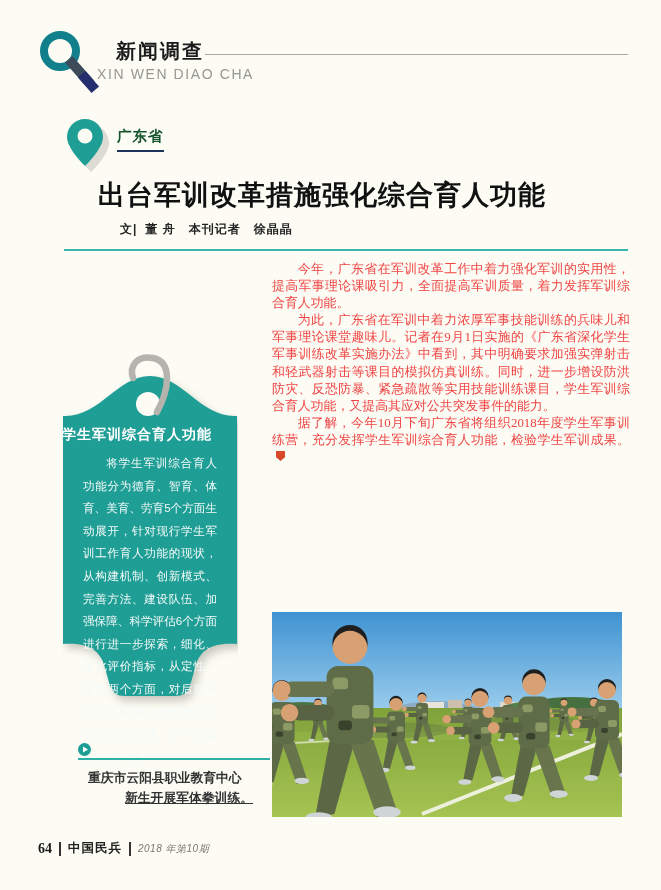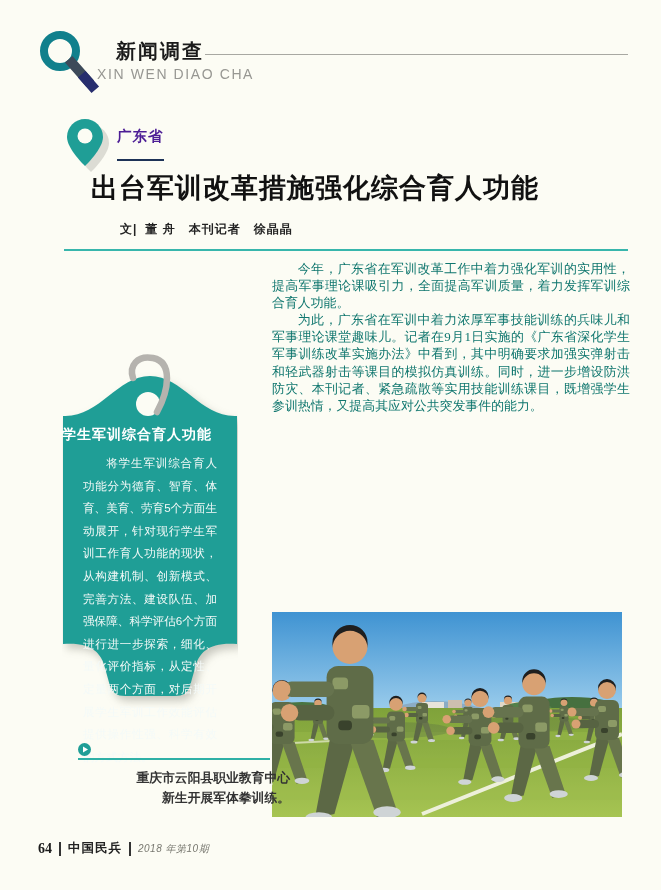--- a/index.html
+++ b/index.html
@@ -16,8 +16,8 @@
   .hdr-line{position:absolute;left:205px;top:54px;width:423px;height:1px;background:#a8a8a2;}
   
   .pin-wrap{position:absolute;left:62px;top:116px;width:52px;height:58px;}
-  .region{position:absolute;left:117px;top:127px;font-size:14.5px;font-weight:bold;color:#4c1d95;
-          border-bottom:2px solid #1d3257;padding-bottom:13px;letter-spacing:1px;}
+  .region{position:absolute;left:117px;top:127px;font-size:14.5px;font-weight:bold;color:#14532d;
+          border-bottom:2px solid #1d3257;padding-bottom:4px;letter-spacing:1px;}
   .title{position:absolute;left:87px;top:166px;width:560px;
          font-family:"Liberation Serif",serif;font-weight:bold;font-size:27px;color:#111;letter-spacing:1px;}
   .byline{position:absolute;left:88px;top:221px;font-size:12px;font-weight:bold;color:#222;letter-spacing:1px;margin-left:32px;}

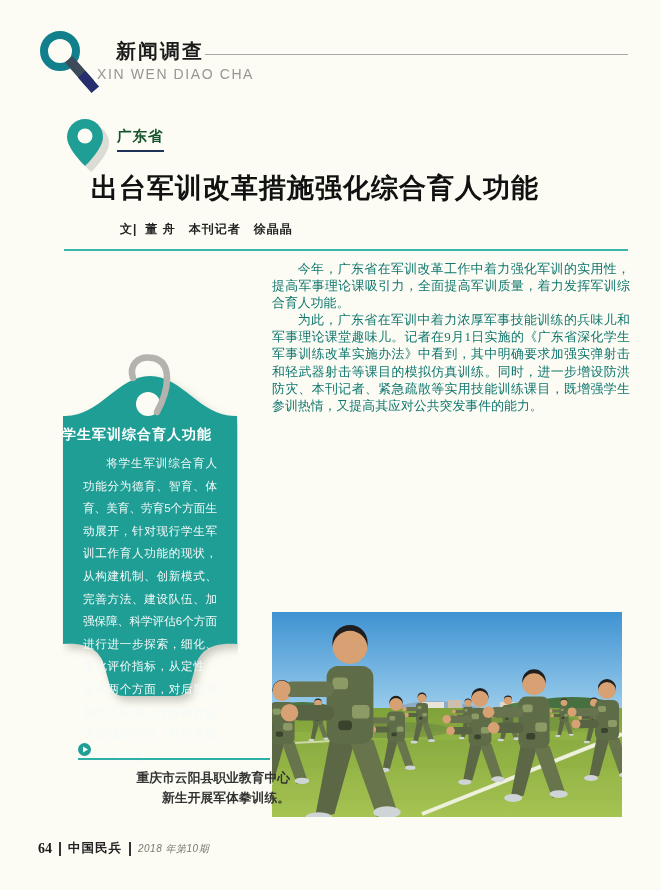--- a/index.html
+++ b/index.html
@@ -78,7 +78,7 @@
   </svg>
 </div>
 <div class="region">广东省</div>
-<h1 class="title" style="margin:4px;font-family:Liberation Mono, monospace;">出台军训改革措施强化综合育人功能</h1>
+<h1 class="title" style="margin:11px;font-family:Liberation Mono, monospace;">出台军训改革措施强化综合育人功能</h1>
 <div class="byline">
   <span class="sep">文|</span><span>董 舟　本刊记者　徐晶晶</span>
 </div>

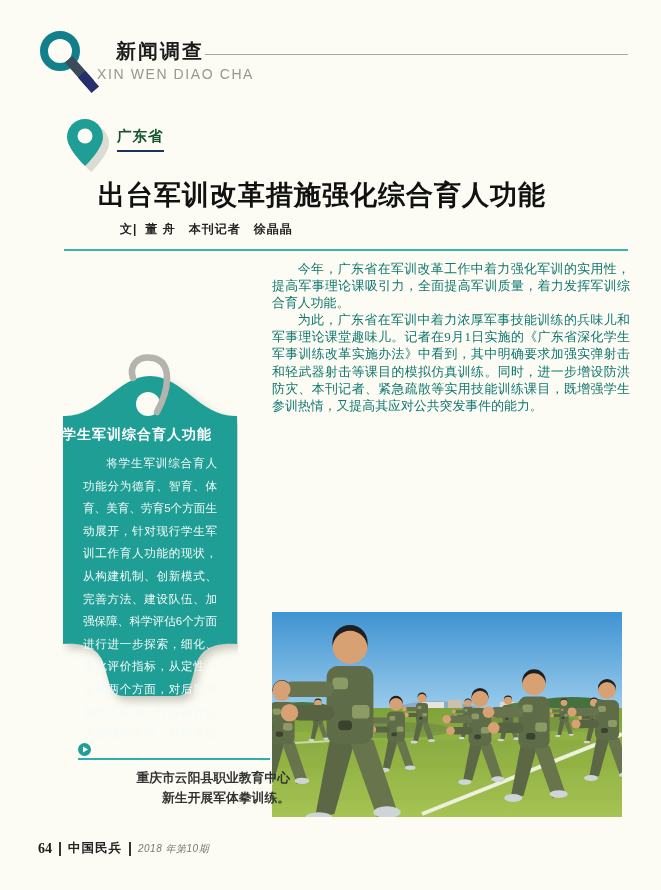--- a/index.html
+++ b/index.html
@@ -28,7 +28,7 @@
   .article p{
     margin:0;text-indent:2em;text-align:justify;
     font-family:"Liberation Serif",serif;
-    font-size:12.9px;line-height:17.1px;color:#0f766e;
+    font-size:12.9px;line-height:17.1px;color:#ef4444;
   }
   .endmark{display:inline-block;width:9px;height:10px;background:#d8492c;margin-left:4px;
            clip-path:polygon(0 0,100% 0,100% 62%,50% 100%,0 62%);vertical-align:baseline;}

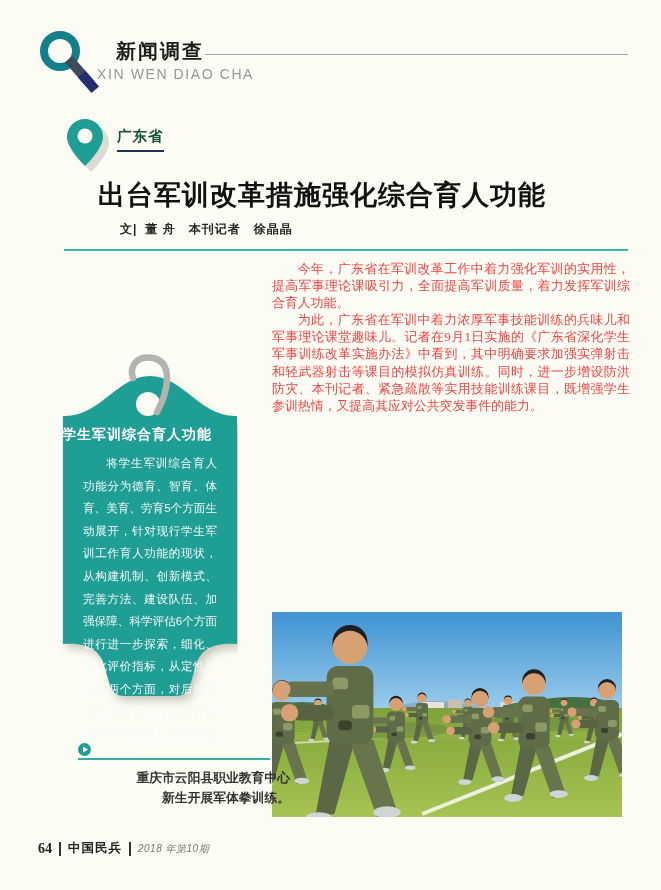--- a/index.html
+++ b/index.html
@@ -86,7 +86,7 @@
 
 <div class="article">
   <p>今年，广东省在军训改革工作中着力强化军训的实用性，提高军事理论课吸引力，全面提高军训质量，着力发挥军训综合育人功能。</p>
-  <p>为此，广东省在军训中着力浓厚军事技能训练的兵味儿和军事理论课堂趣味儿。记者在9月1日实施的《广东省深化学生军事训练改革实施办法》中看到，其中明确要求加强实弹射击和轻武器射击等课目的模拟仿真训练。同时，进一步增设防洪防灾、本刊记者、紧急疏散等实用技能训练课目，既增强学生参训热情，又提高其应对公共突发事件的能力。</p>
+  <p>为此，广东省在军训中着力浓厚军事技能训练的兵味儿和军事理论课堂趣味儿。记者在9月1日实施的《广东省深化学生军事训练改革实施办法》中看到，其中明确要求加强实弹射击和轻武器射击等课目的模拟仿真训练。同时，进一步增设防洪防灾、反恐防暴、紧急疏散等实用技能训练课目，学生军训综合育人功能，又提高其应对公共突发事件的能力。</p>
 </div>
 
 <div class="tag">

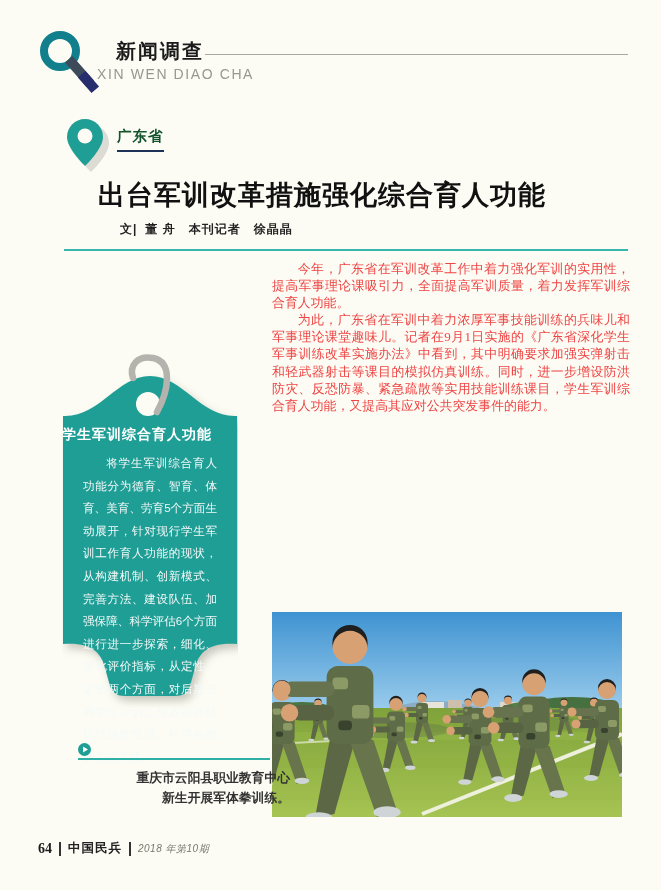--- a/index.html
+++ b/index.html
@@ -87,6 +87,7 @@
 <div class="article">
   <p>今年，广东省在军训改革工作中着力强化军训的实用性，提高军事理论课吸引力，全面提高军训质量，着力发挥军训综合育人功能。</p>
   <p>为此，广东省在军训中着力浓厚军事技能训练的兵味儿和军事理论课堂趣味儿。记者在9月1日实施的《广东省深化学生军事训练改革实施办法》中看到，其中明确要求加强实弹射击和轻武器射击等课目的模拟仿真训练。同时，进一步增设防洪防灾、反恐防暴、紧急疏散等实用技能训练课目，学生军训综合育人功能，又提高其应对公共突发事件的能力。</p>
+  <p><span>据了解，今年10月下旬广东省将组织2018年度学生军事训练营，充分发挥学生军训综合育人功能，检验学生军训成果。</span><span class="endmark"></span></p>
 </div>
 
 <div class="tag">

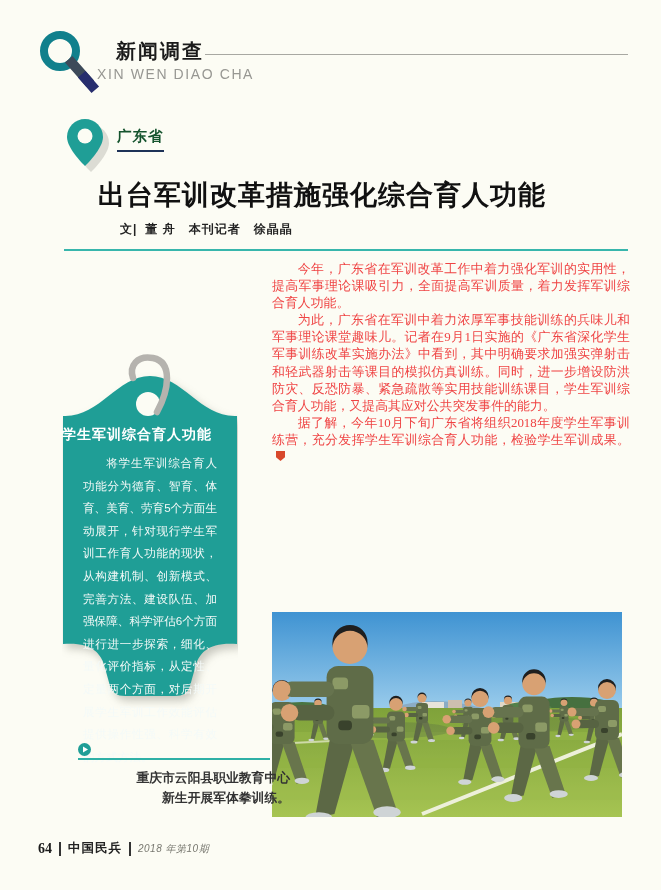--- a/index.html
+++ b/index.html
@@ -47,7 +47,7 @@
   .cap-line{position:absolute;left:78px;top:758px;width:192px;height:2px;background:#2fb0a6;}
   .caption{position:absolute;left:88px;top:768px;width:202px;
            font-size:12.8px;line-height:20px;color:#333;font-weight:bold;}
-  .caption .r{text-align:right;}
+  .caption .r{}
   .caption .l{text-align:right;}
   
   .footer{position:absolute;left:38px;top:840px;display:flex;align-items:center;}

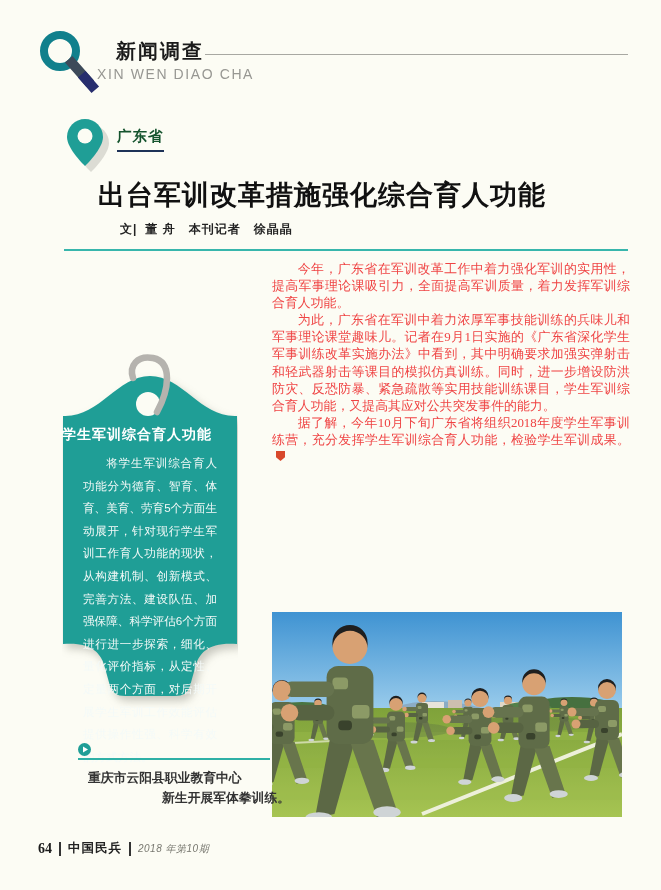--- a/index.html
+++ b/index.html
@@ -48,7 +48,7 @@
   .caption{position:absolute;left:88px;top:768px;width:202px;
            font-size:12.8px;line-height:20px;color:#333;font-weight:bold;}
   .caption .r{}
-  .caption .l{text-align:right;}
+  .caption .l{text-align:center;text-decoration:underline;}
   
   .footer{position:absolute;left:38px;top:840px;display:flex;align-items:center;}
   .pageno{font-family:"Liberation Serif",serif;font-size:14px;font-weight:bold;color:#1b1b1b;}

